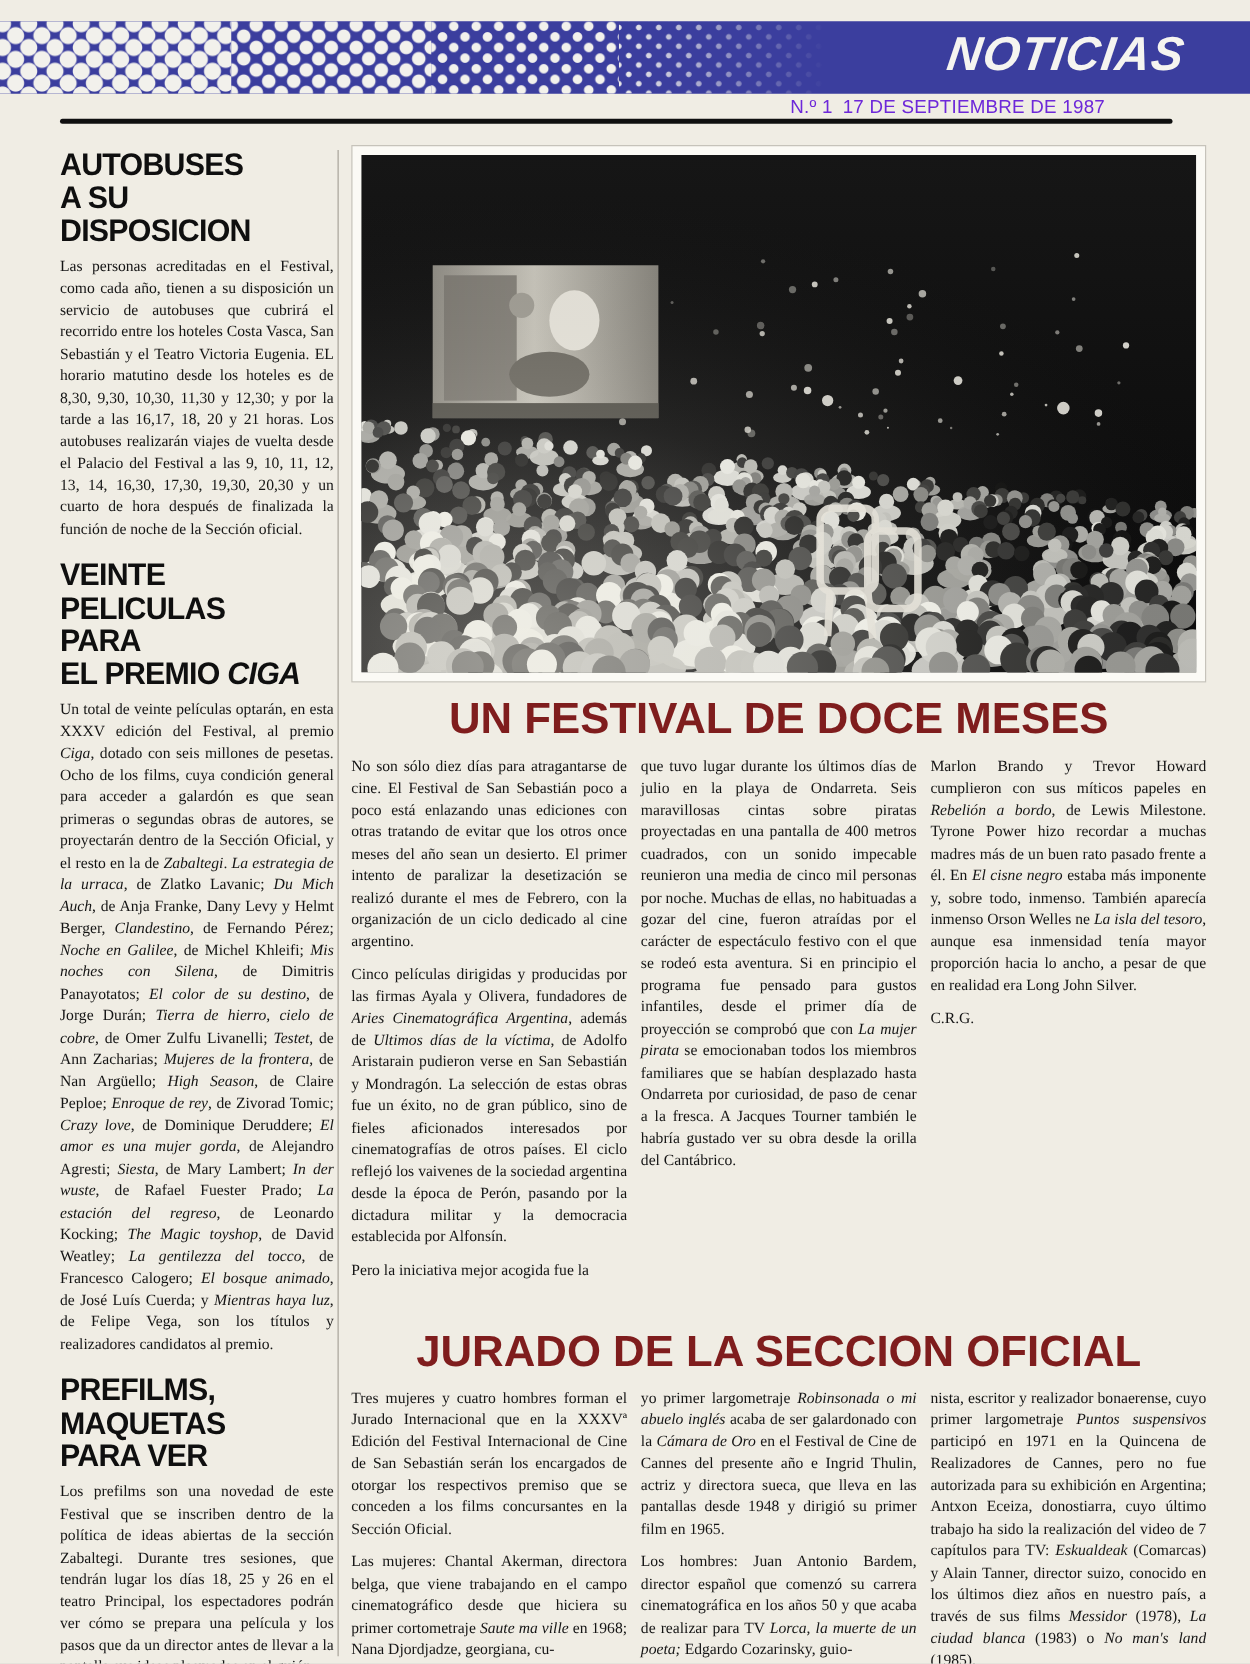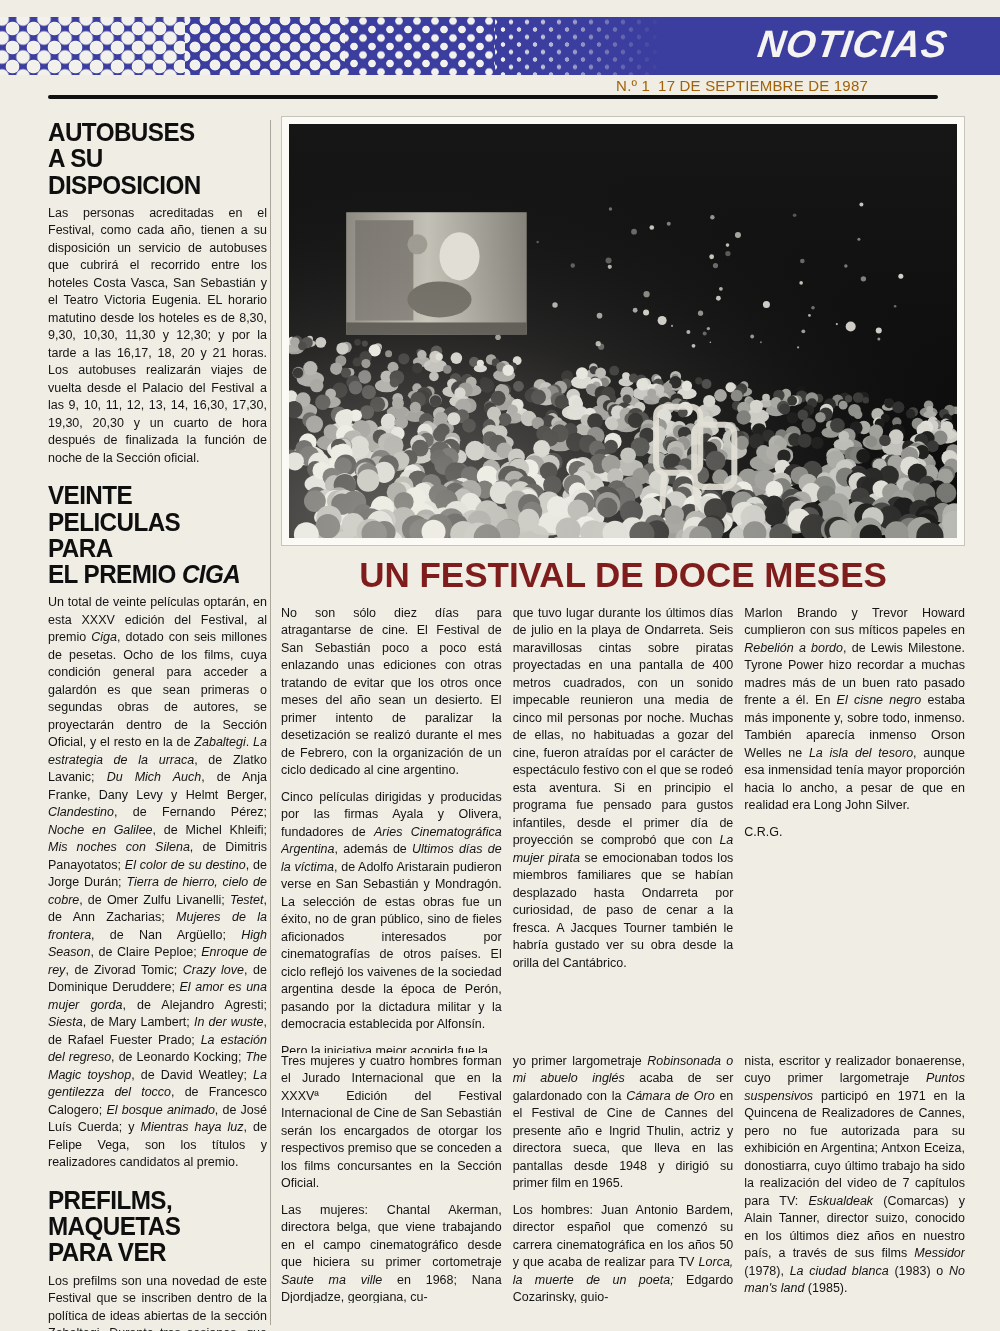--- a/index.html
+++ b/index.html
@@ -29,8 +29,8 @@
               mask-image:linear-gradient(to right,#000 0%,rgba(0,0,0,0) 92%);}
   .logo{position:absolute;right:52px;top:8px;font:italic 700 38px/1 "Liberation Sans",sans-serif;
         color:#f5f4f0;transform:skewX(-8deg);letter-spacing:1px;}
-  .issue{position:absolute;top:77px;right:132px;font:500 15px "Liberation Sans",sans-serif;
-         color:#a16207;letter-spacing:.2px;}
+  .issue{position:absolute;top:77px;right:116px;font:500 15px "Liberation Sans",sans-serif;
+         color:#6d28d9;letter-spacing:.2px;}
   .issue span{margin-left:8px;}
   .rule{position:absolute;left:48px;top:95px;width:890px;height:4px;background:#101010;border-radius:2px;}
   .vrule{position:absolute;left:270px;top:120px;height:1205px;width:1px;background:#aaa69c;}

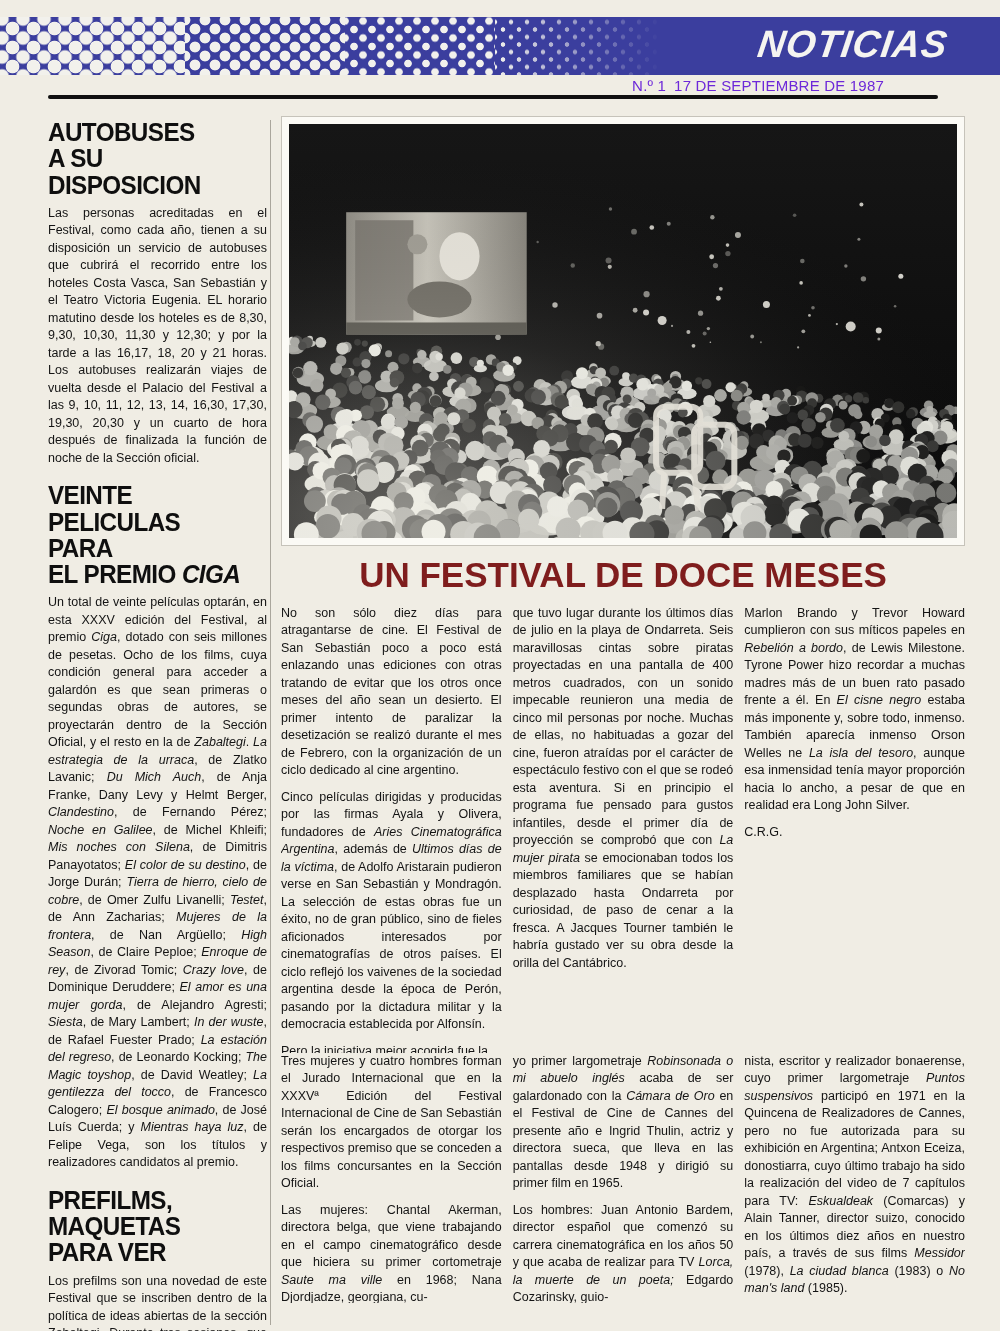--- a/index.html
+++ b/index.html
@@ -40,7 +40,7 @@
   .sb-title{font:700 25px/1.05 "Liberation Sans",sans-serif;letter-spacing:-.6px;color:#0f0f0f;
             transform:scaleX(.97);transform-origin:left;margin:15px 0 7px;}
   .sb-article:first-child .sb-title{margin-top:3px;}
-  .body-text{font-family:Liberation Sans, sans-serif;font-size:12.5px;line-height:1.4;
+  .body-text{font-family:Liberation Serif, serif;font-size:12.5px;line-height:1.4;
              text-align:justify;color:#141414;}
 
   

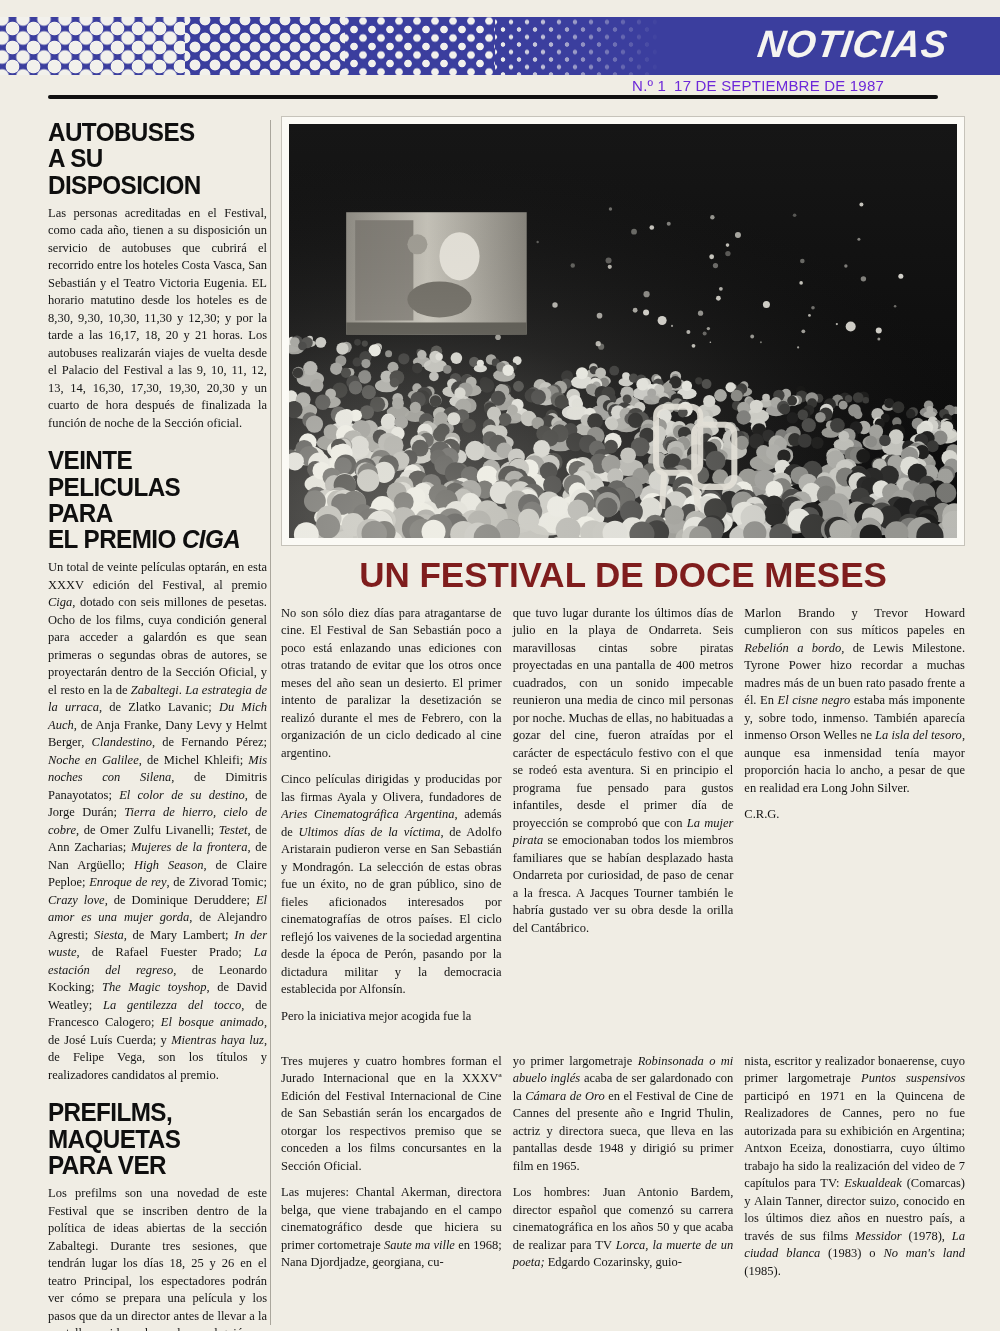--- a/index.html
+++ b/index.html
@@ -1102,6 +1102,7 @@
         </div>
     </div>
 
+    <div class="headline">JURADO DE LA SECCION OFICIAL</div>
     <div class="cols colsB">
       <div class="col body-text">
           <p>Tres mujeres y cuatro hombres forman el Jurado Internacional que en la XXXVª Edición del Festival Internacional de Cine de San Sebastián serán los encargados de otorgar los respectivos premiso que se conceden a los films concursantes en la Sección Oficial.</p>

